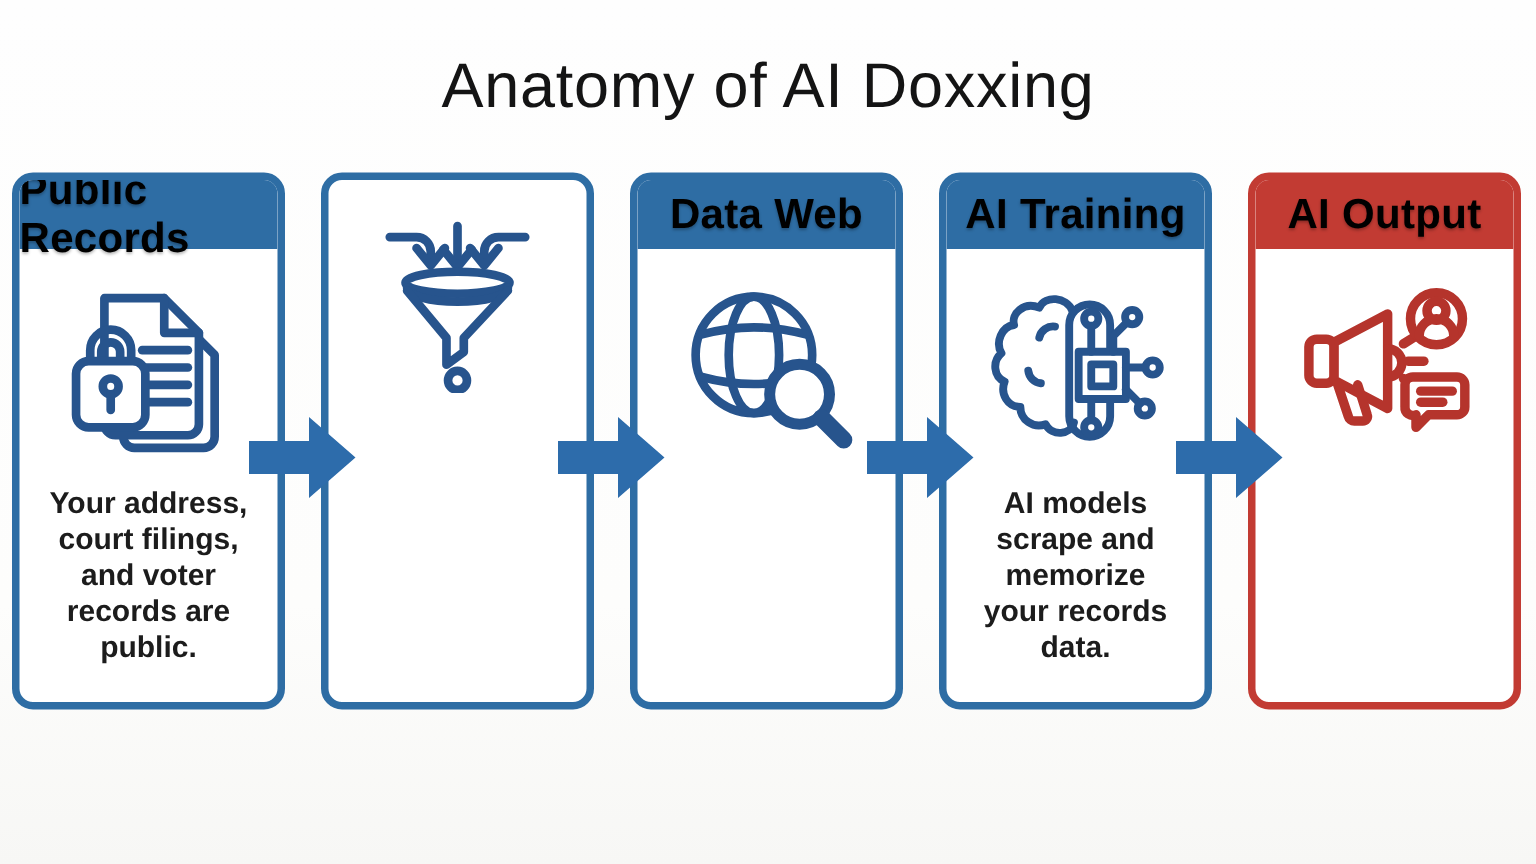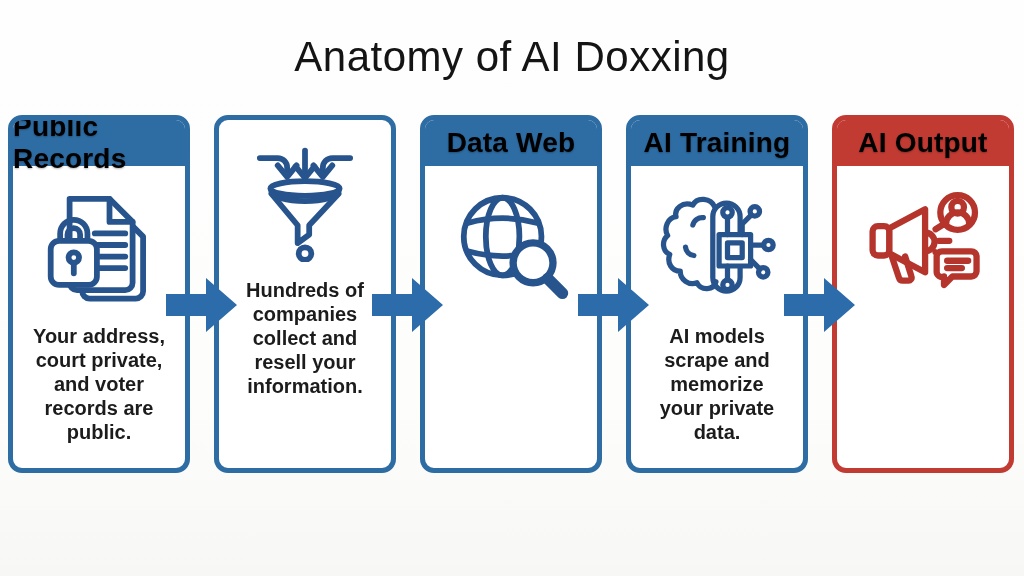--- a/index.html
+++ b/index.html
@@ -93,11 +93,6 @@
       </g>
     </svg>
   </div>
-  <div class="desc">Hundreds of
-companies
-collect and
-resell your
-information.</div>
 </div>
 
 <div class="card" id="c3">

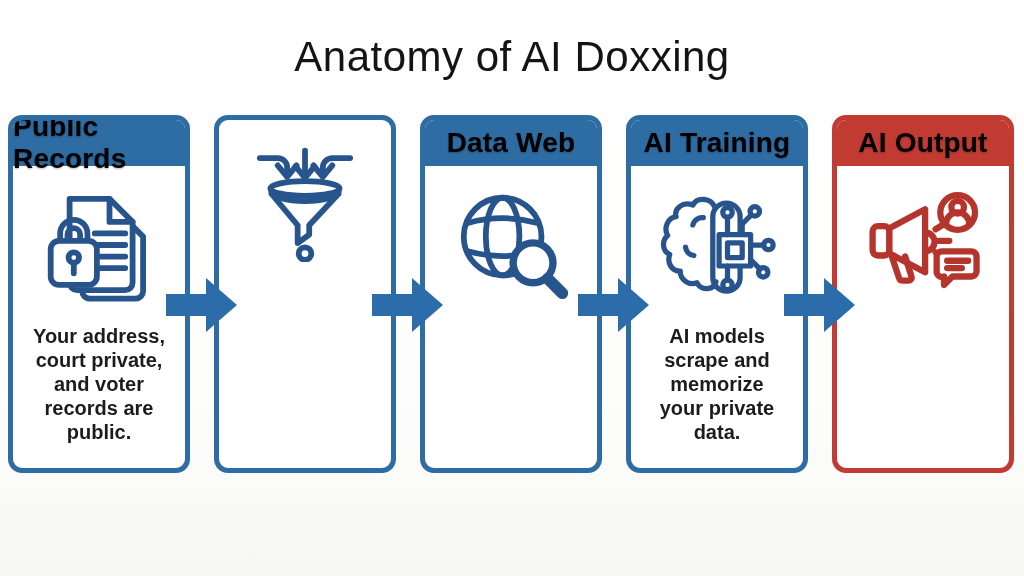--- a/index.html
+++ b/index.html
@@ -70,7 +70,7 @@
     </svg>
   </div>
   <div class="desc">Your address,
-court private,
+court filings,
 and voter
 records are
 public.</div>

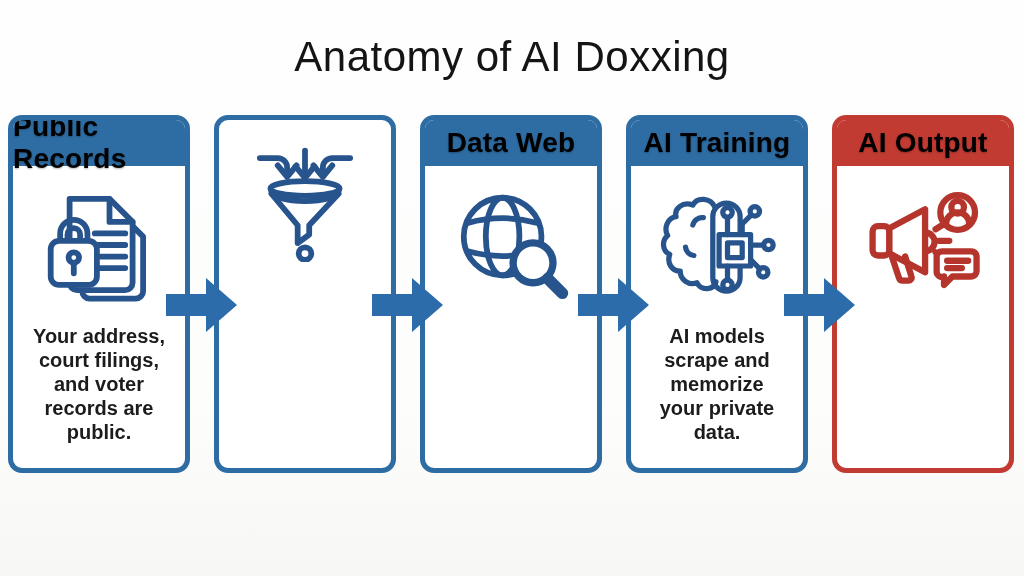--- a/index.html
+++ b/index.html
@@ -138,7 +138,7 @@
   <div class="desc">AI models
 scrape and
 memorize
-your private
+your records
 data.</div>
 </div>
 

